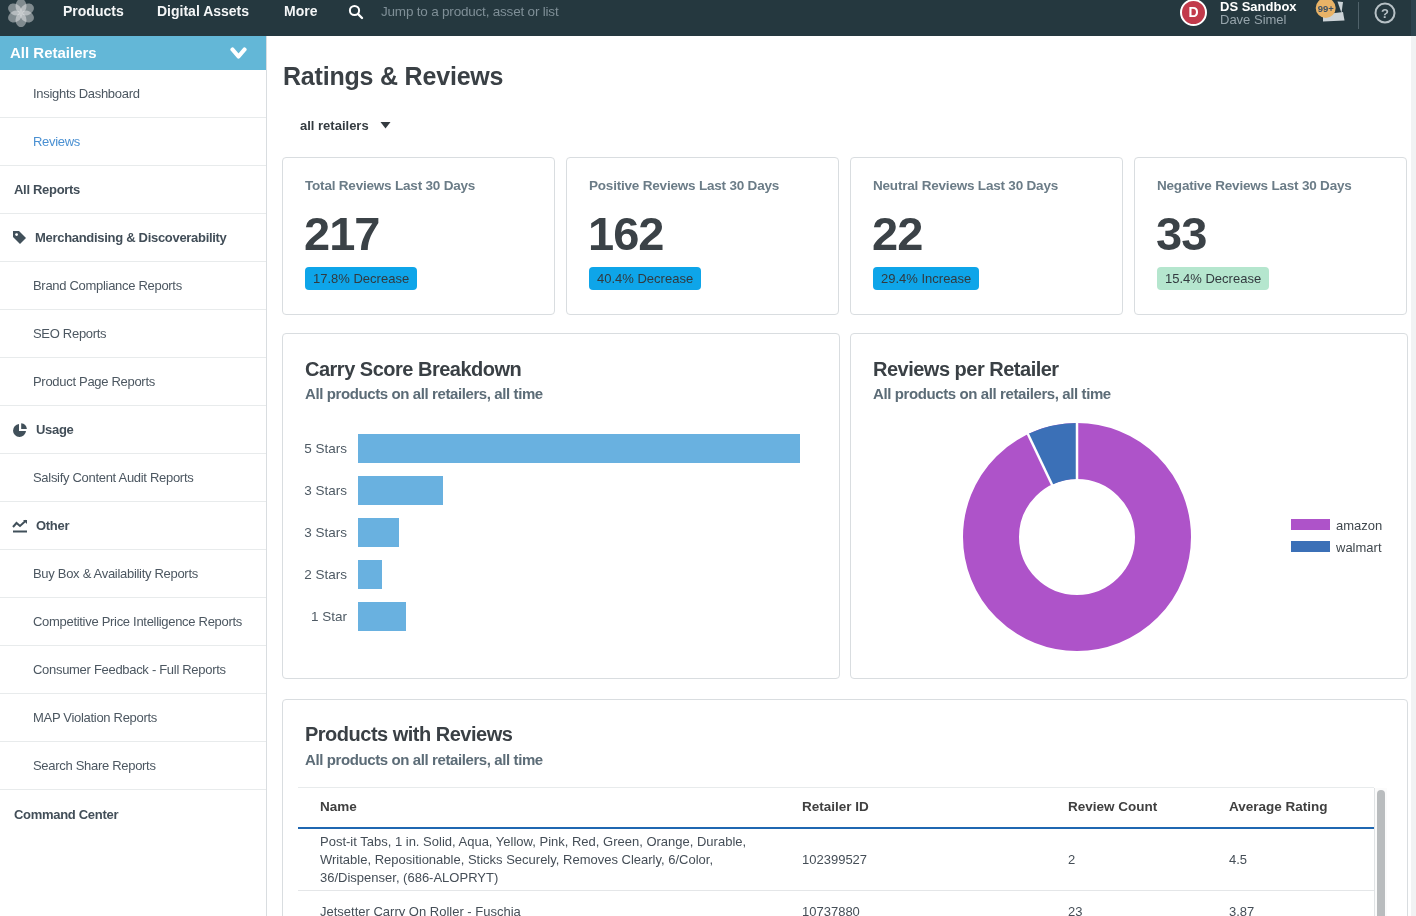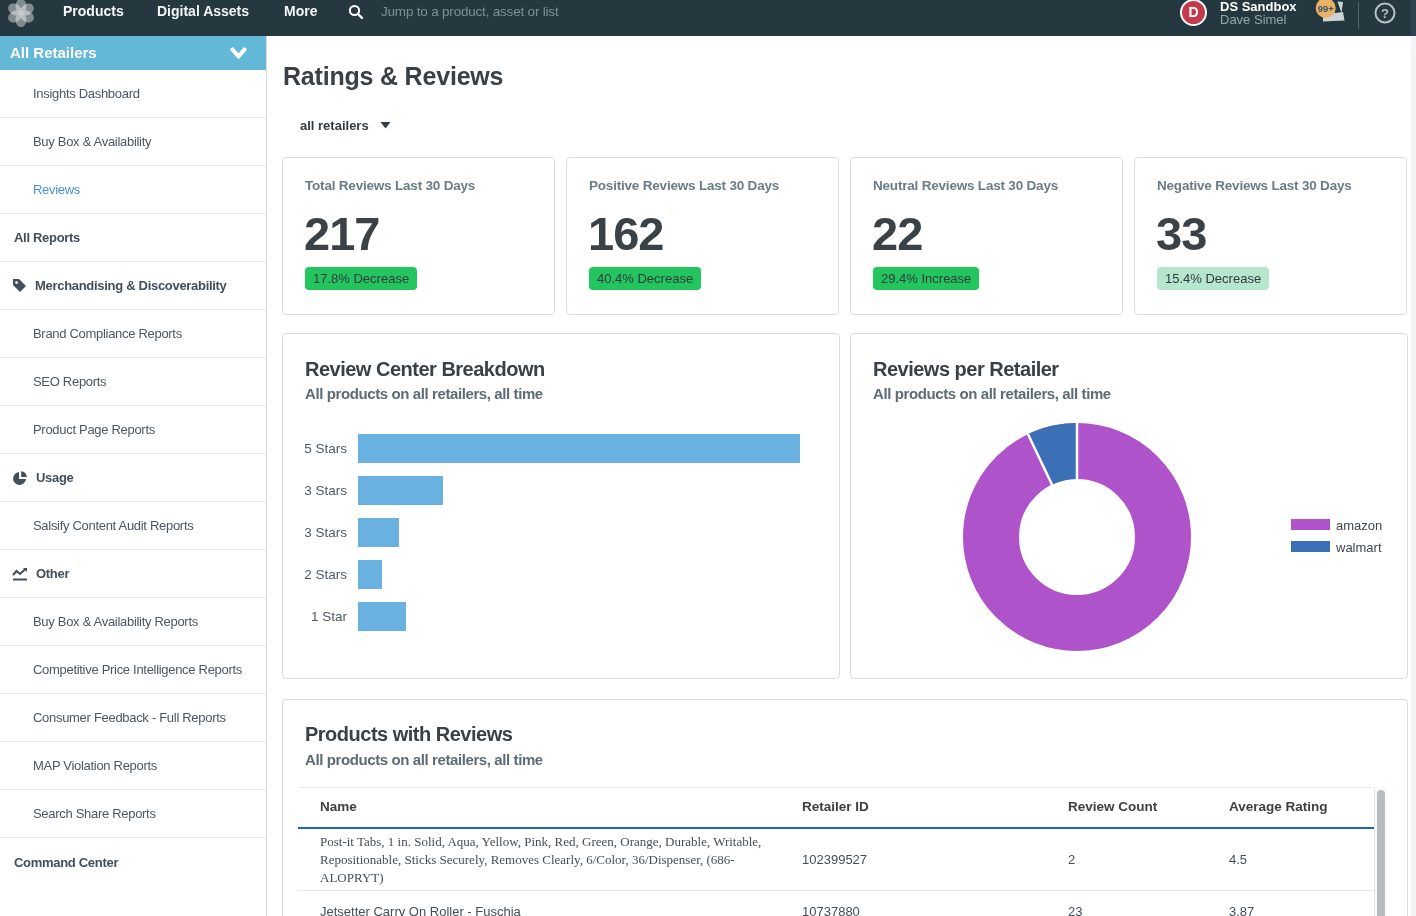--- a/index.html
+++ b/index.html
@@ -124,9 +124,6 @@
     </div>
     <div class="sb-item">
         <span class="txt">Insights Dashboard</span>
-      </div>
-    <div class="sb-item">
-        <span class="txt">Buy Box &amp; Availability</span>
       </div>
     <div class="sb-item active">
         <span class="txt">Reviews</span>

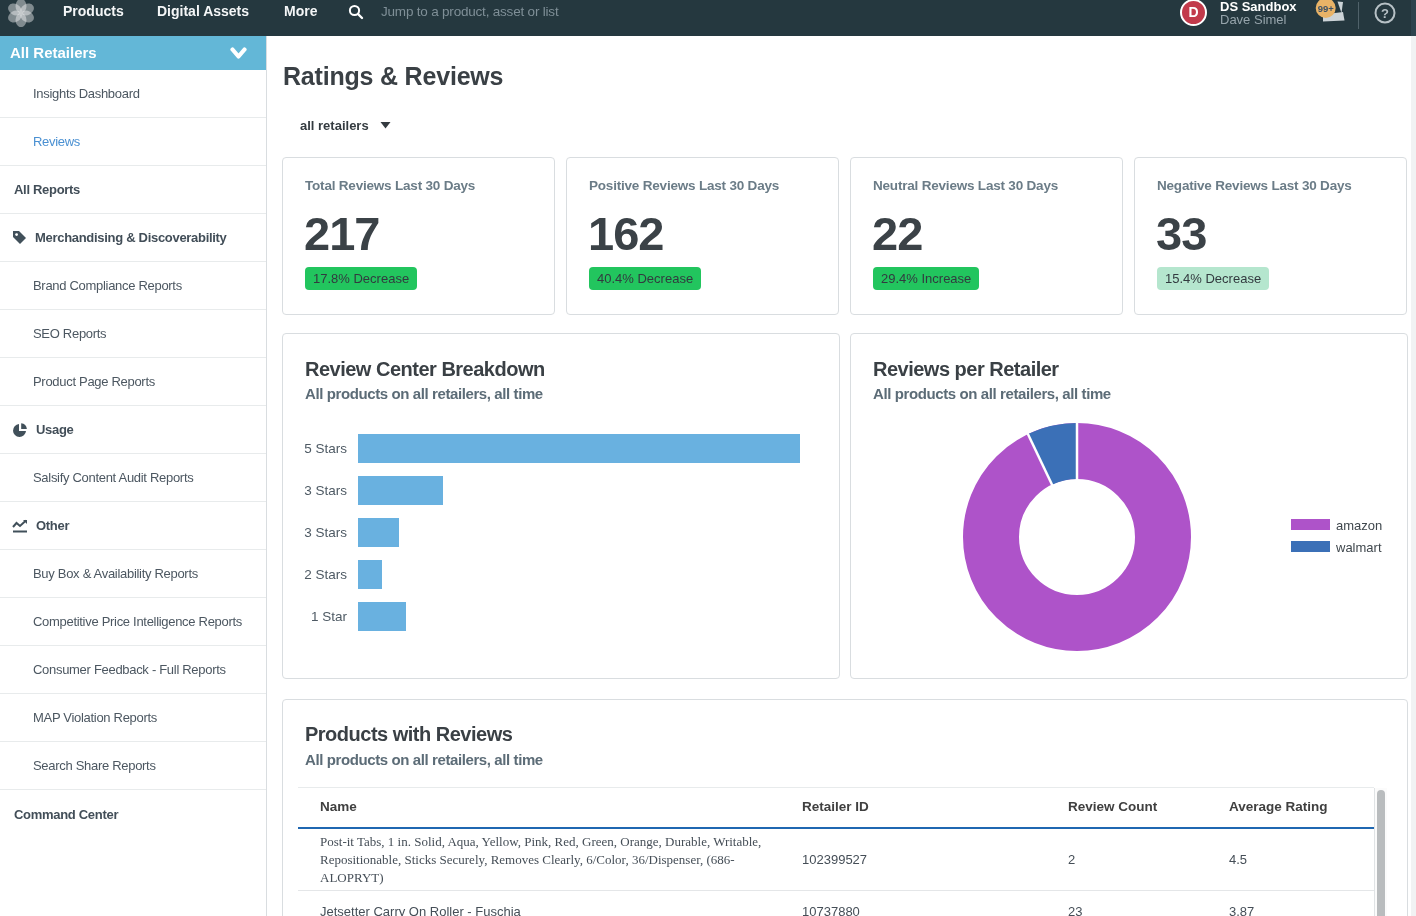--- a/index.html
+++ b/index.html
@@ -46,7 +46,7 @@
 .stat .t { position:absolute; left:22px; top:20px; font-size:13.5px; font-weight:bold; color:#6b7c87; letter-spacing:-0.2px; }
 .stat .n { position:absolute; left:21px; top:48px; font-size:47px; font-weight:bold; color:#3b4247; letter-spacing:-1px;}
 .stat .badge { position:absolute; left:22px; top:109px; height:23px; line-height:23px; padding:0 8px; border-radius:4px; font-size:13px; color:#323a3f; }
-.badge.pink { background:#22c55e; }
+.badge.pink { background:#0ea5e9; }
 .badge.green { background:#b5e6ce; }
 
 .chart-card { top:297px; width:558px; height:346px; }

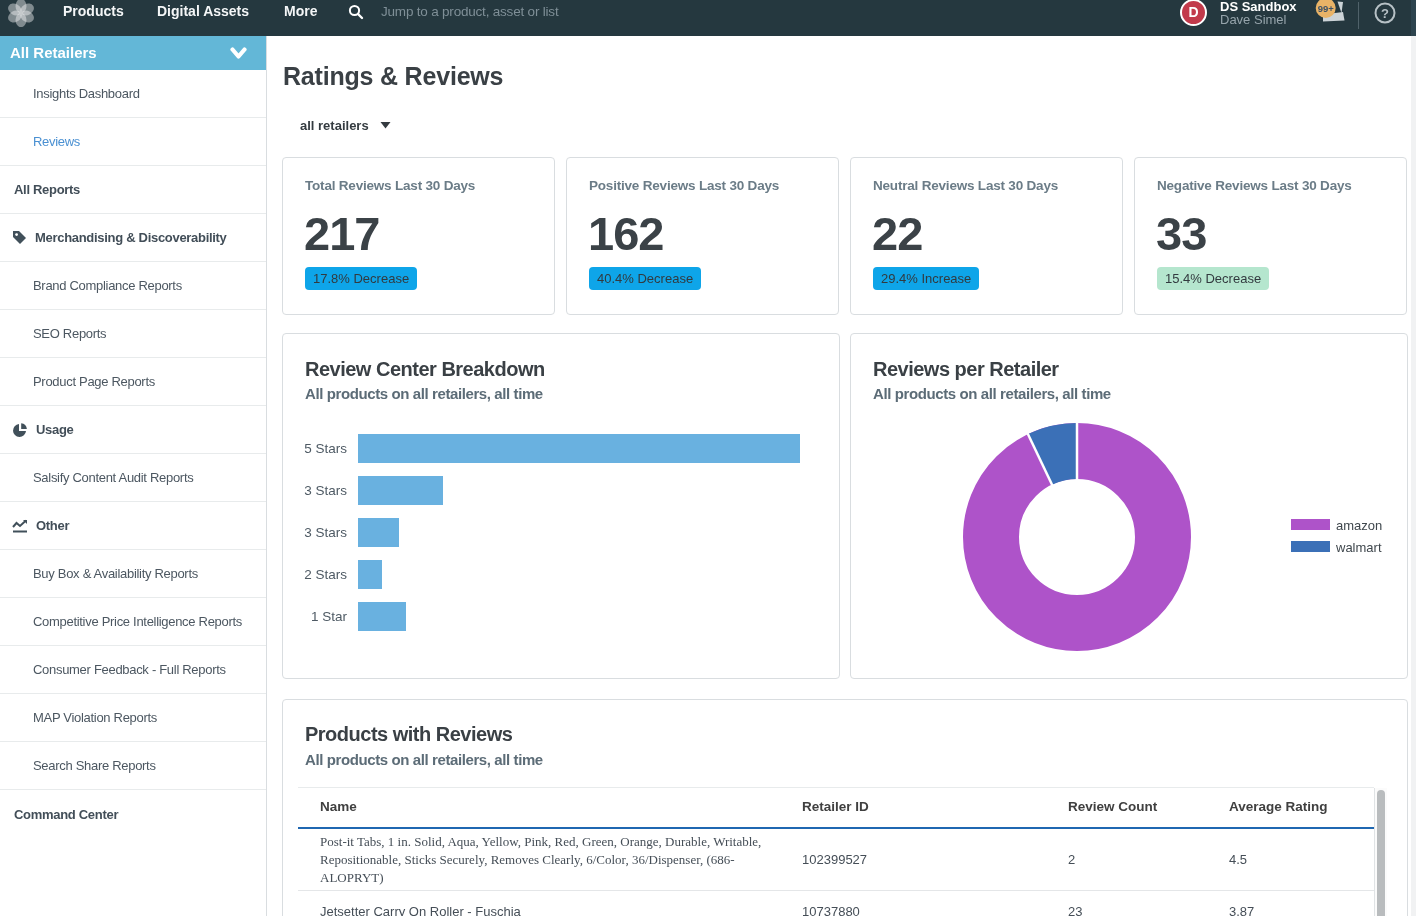--- a/index.html
+++ b/index.html
@@ -215,7 +215,7 @@
     </div>
 
     <div class="card chart-card" style="left:14px;">
-      <div class="cc-title">Review Center Breakdown</div>
+      <div class="cc-title">Carry Score Breakdown</div>
       <div class="cc-sub">All products on all retailers, all time</div>
       <div class="bar-row" style="top:100px; width:558px;">
           <span class="lbl">5 Stars</span>

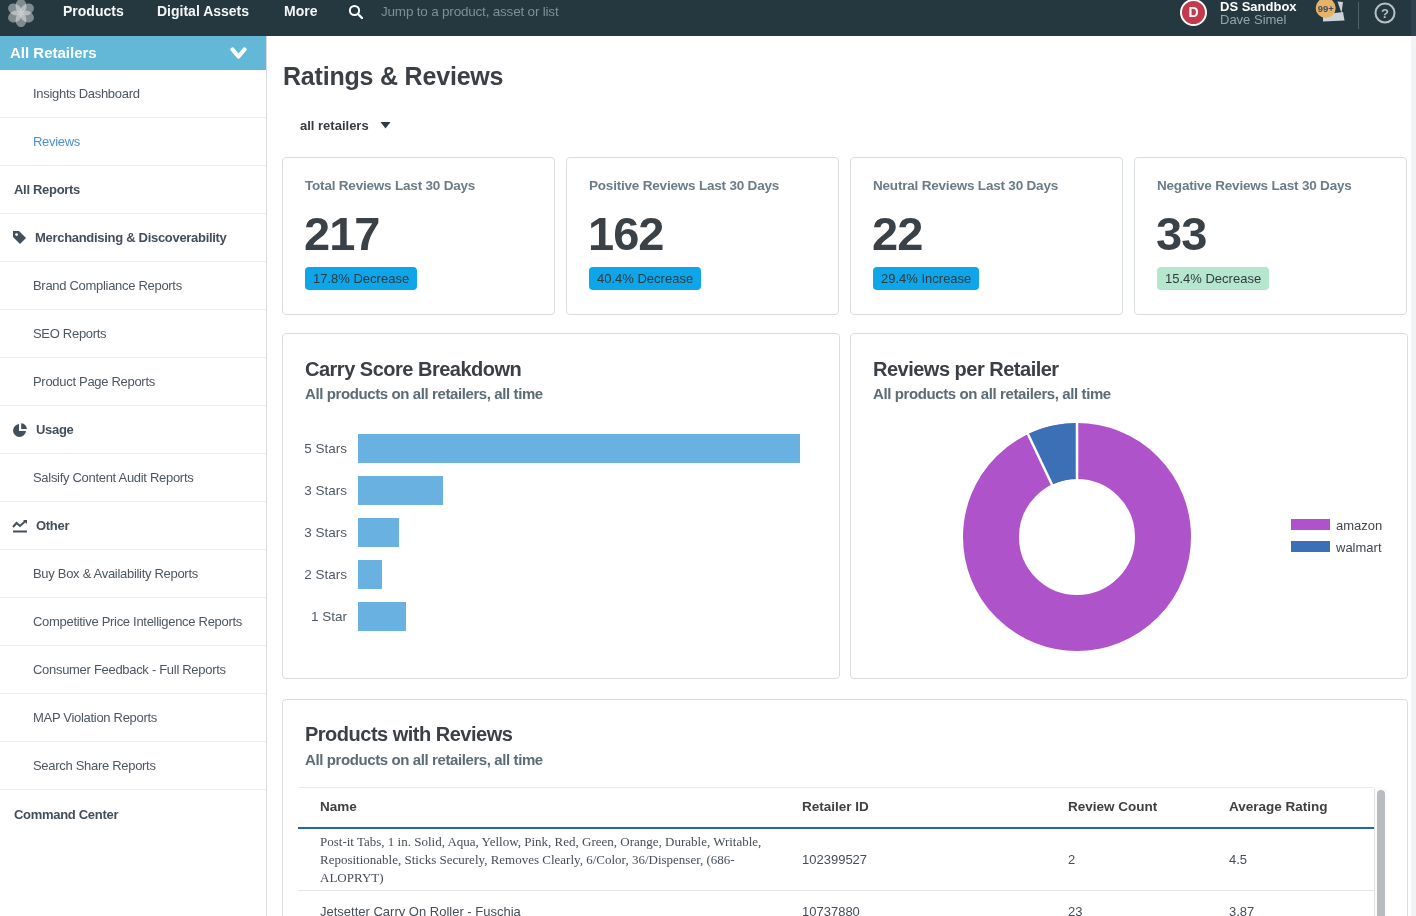--- a/index.html
+++ b/index.html
@@ -266,7 +266,7 @@
         <div class="hd" style="left:770px;">Review Count</div>
         <div class="hd" style="left:931px;">Average Rating</div>
         <div class="hd-line"></div>
-        <div class="cell" style="left:22px;top:46px;width:460px;font-family:Liberation Serif, serif;">Post-it Tabs, 1 in. Solid, Aqua, Yellow, Pink, Red, Green, Orange, Durable, Writable, Repositionable, Sticks Securely, Removes Clearly, 6/Color, 36/Dispenser, (686-ALOPRYT)</div>
+        <div class="cell" style="left:22px;top:46px;width:460px;">Post-it Tabs, 1 in. Solid, Aqua, Yellow, Pink, Red, Green, Orange, Durable, Writable, Repositionable, Sticks Securely, Removes Clearly, 6/Color, 36/Dispenser, (686-ALOPRYT)</div>
         <div class="cell" style="left:504px;top:64px;">102399527</div>
         <div class="cell" style="left:770px;top:64px;">2</div>
         <div class="cell" style="left:931px;top:64px;">4.5</div>

